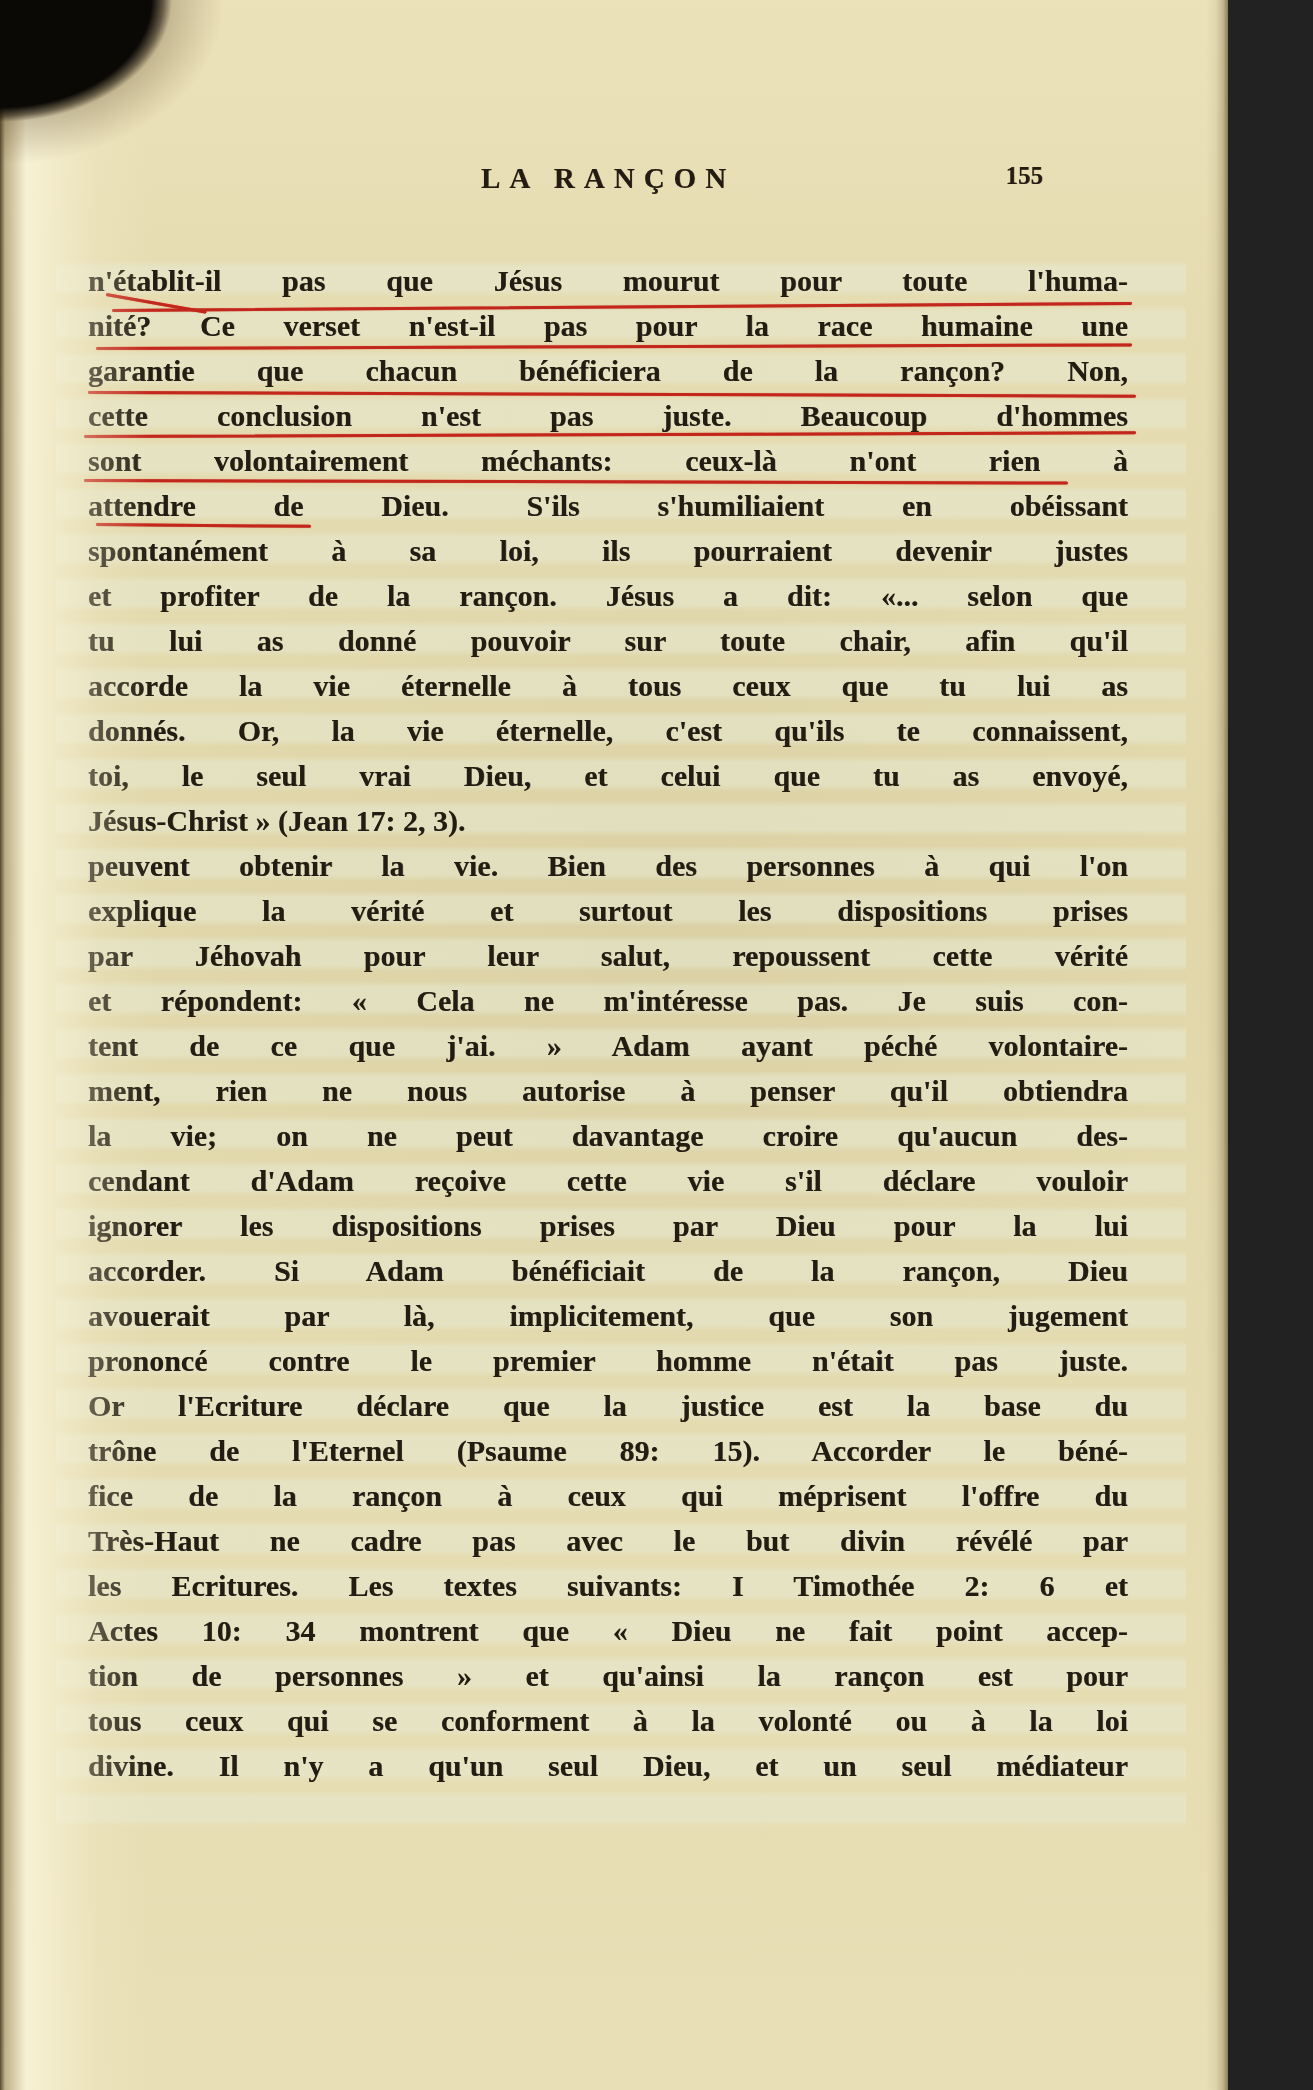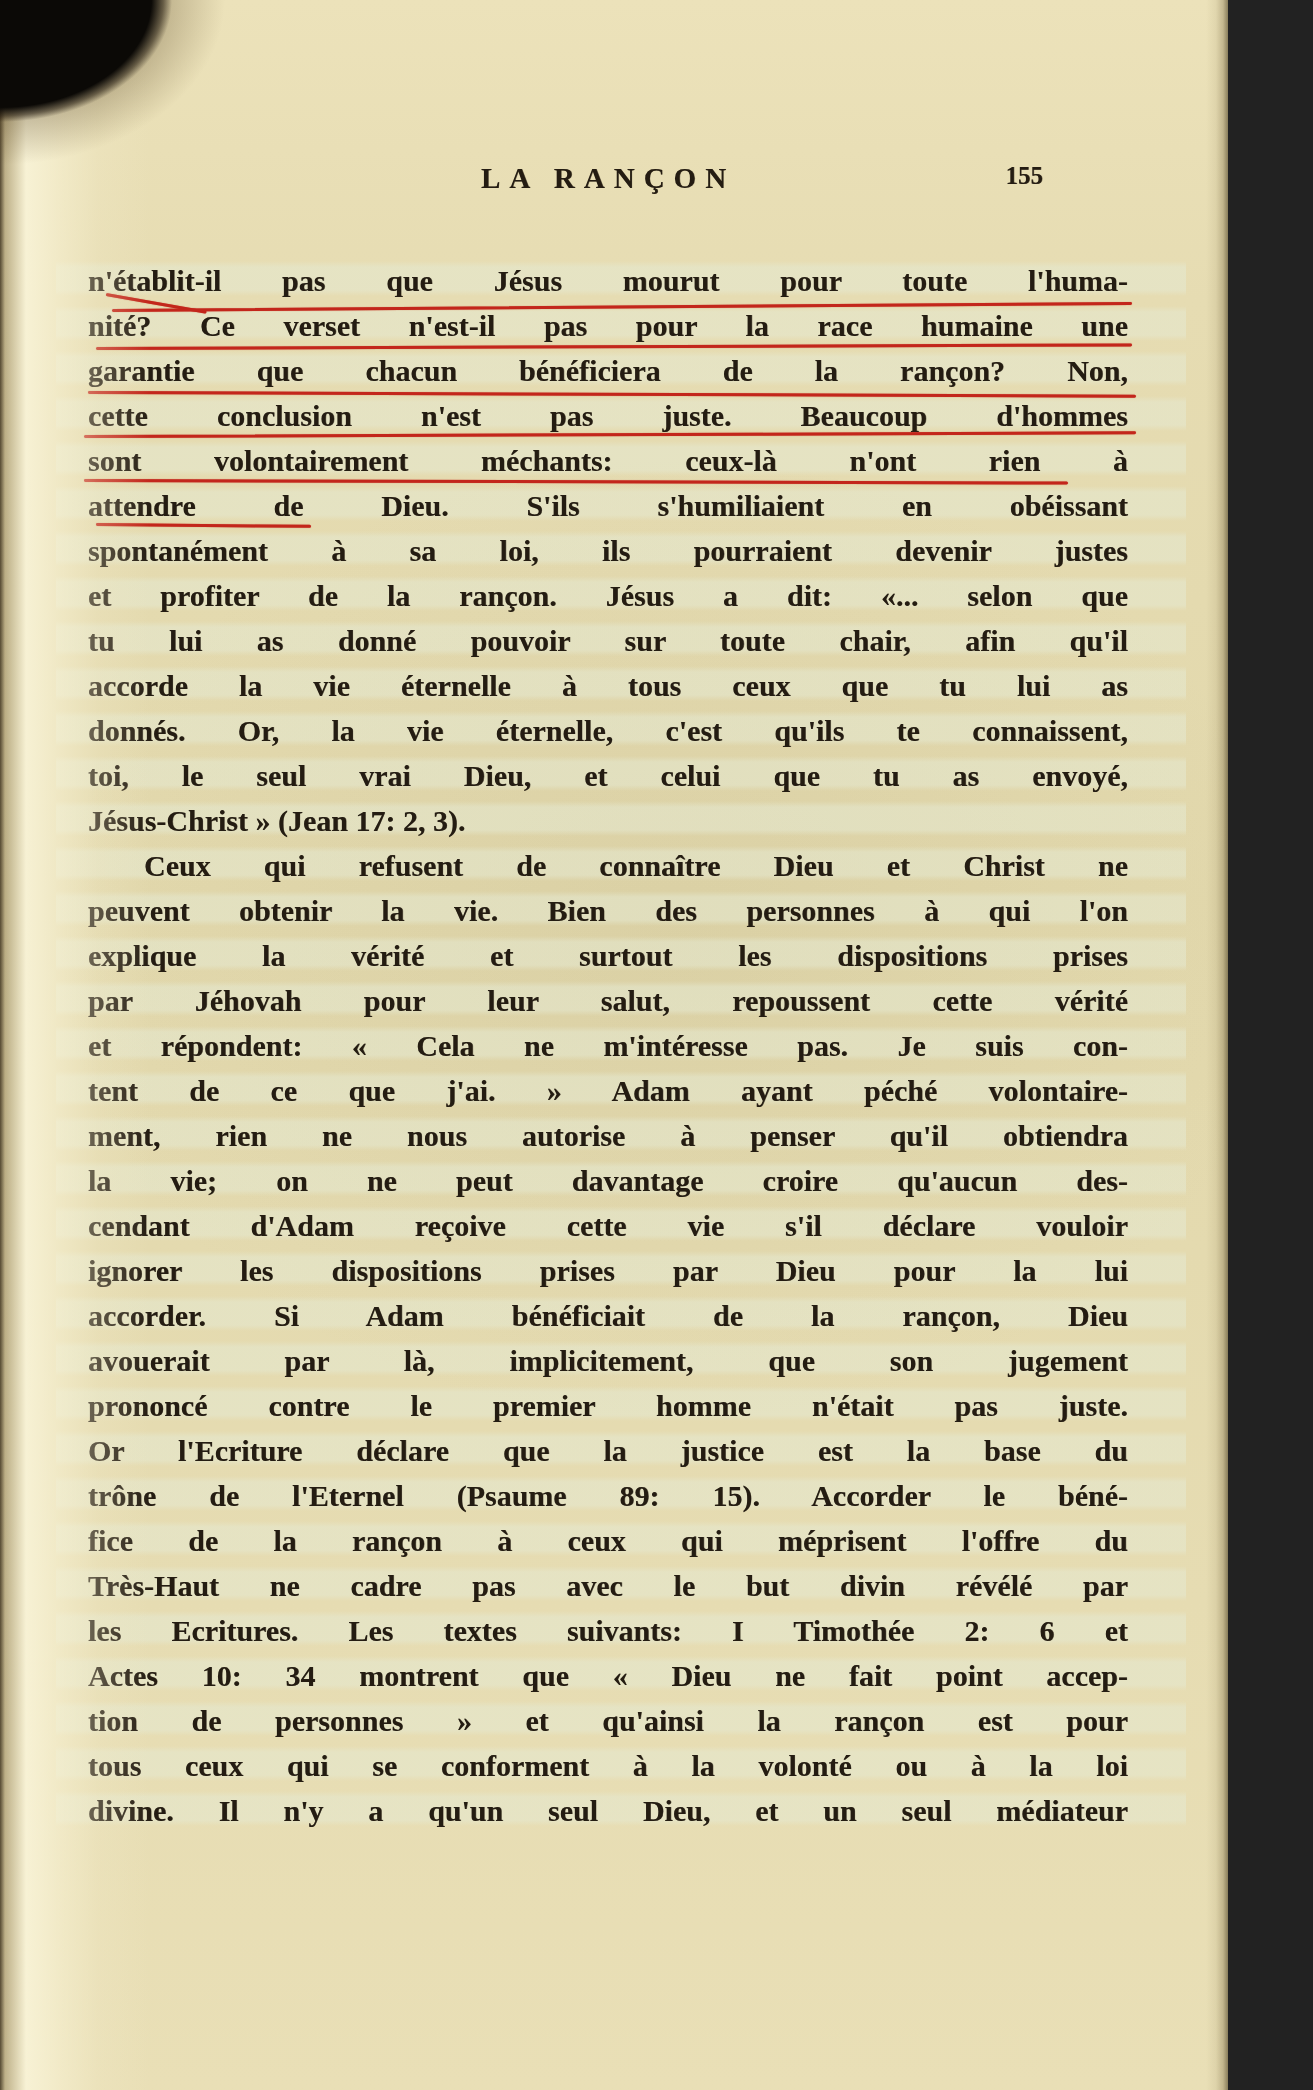--- a/index.html
+++ b/index.html
@@ -94,7 +94,6 @@
       <div class="line">donnés. Or, la vie éternelle, c'est qu'ils te connaissent,</div>
       <div class="line">toi, le seul vrai Dieu, et celui que tu as envoyé,</div>
       <div class="line no-just">Jésus-Christ » (Jean 17: 2, 3).</div>
-      <div class="line indent">Ceux qui refusent de connaître Dieu et Christ ne</div>
       <div class="line">peuvent obtenir la vie. Bien des personnes à qui l'on</div>
       <div class="line">explique la vérité et surtout les dispositions prises</div>
       <div class="line">par Jéhovah pour leur salut, repoussent cette vérité</div>

